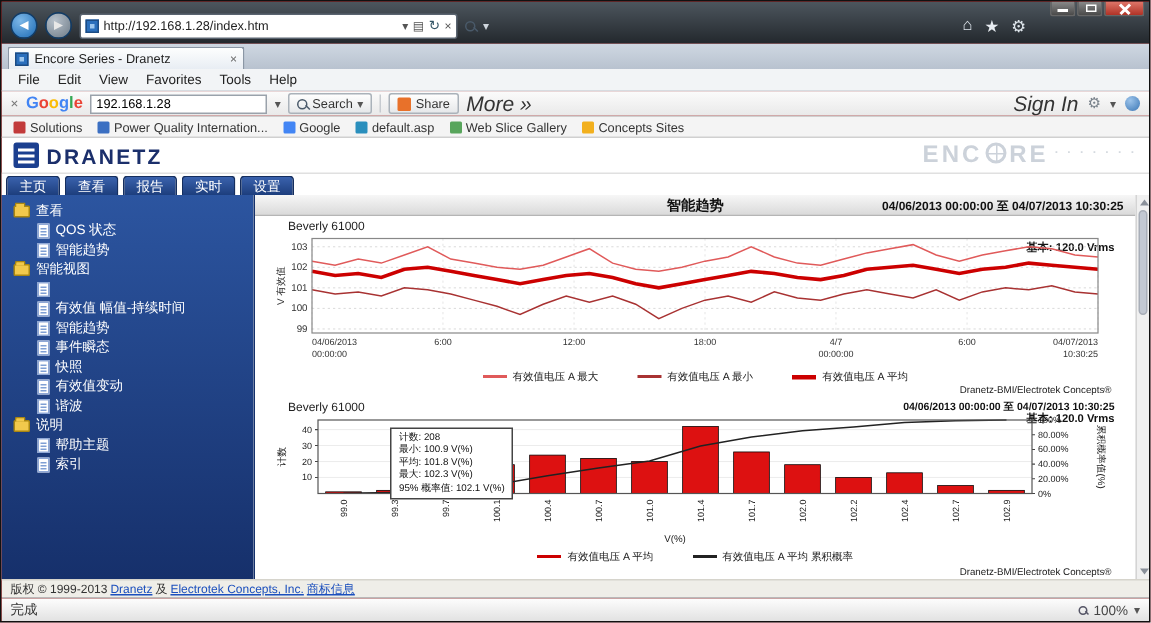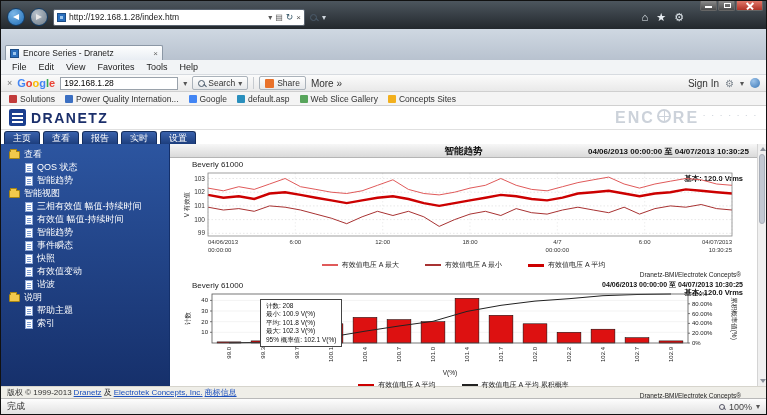--- a/index.html
+++ b/index.html
@@ -36,7 +36,7 @@
   .chrome-right{margin-left:auto;display:flex;align-items:center;gap:8px;padding-right:78px;color:#dfe6ec;font-size:11px;}
   .chrome-right .star{color:#e8edf2;}
   
-  .tabrow{height:31px;background:linear-gradient(#cfd8e2,#b8c2cf);display:flex;align-items:flex-end;padding:0 4px;flex:0 0 auto;}
+  .tabrow{height:17px;background:linear-gradient(#cfd8e2,#b8c2cf);display:flex;align-items:flex-end;padding:0 4px;flex:0 0 auto;}
   .tab{height:15px;width:158px;background:linear-gradient(#fdfefe,#e8edf3);border:1px solid #8b97a5;border-bottom:none;
        border-radius:2px 2px 0 0;display:flex;align-items:center;gap:4px;padding:0 4px;font-size:8.5px;color:#222;}
   .tab .close-x{margin-left:auto;color:#666;font-size:8px;}

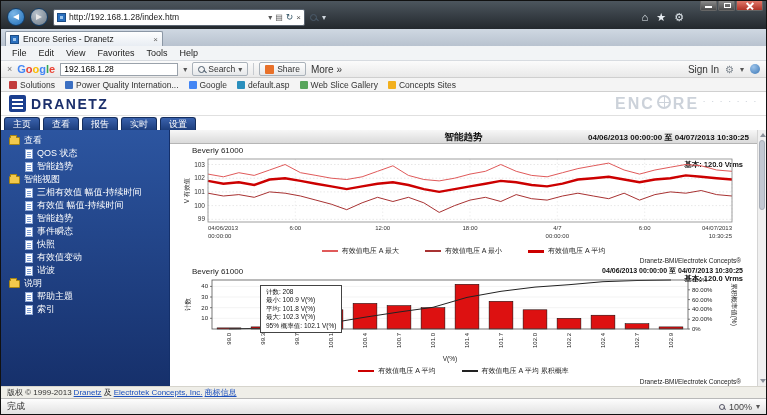--- a/index.html
+++ b/index.html
@@ -52,7 +52,7 @@
          background:linear-gradient(#fefefe,#e6e8ea);padding:0 5px;font-size:8.5px;color:#333;}
   .vsep{width:1px;height:12px;background:#c7cbd0;}
   .share-ico{width:9px;height:9px;background:#e8712a;border-radius:1px;}
-  .g-link{font-size:10px;color:#333;}
+  .g-link{font-size:14px;color:#333;font-style:italic;}
   .g-right{margin-left:auto;display:flex;align-items:center;gap:6px;}
   .g-gear{color:#7a838c;font-size:10px;}
   .g-acct{width:10px;height:10px;border-radius:50%;background:radial-gradient(circle at 35% 30%,#9cc3ea,#3a76b5);}

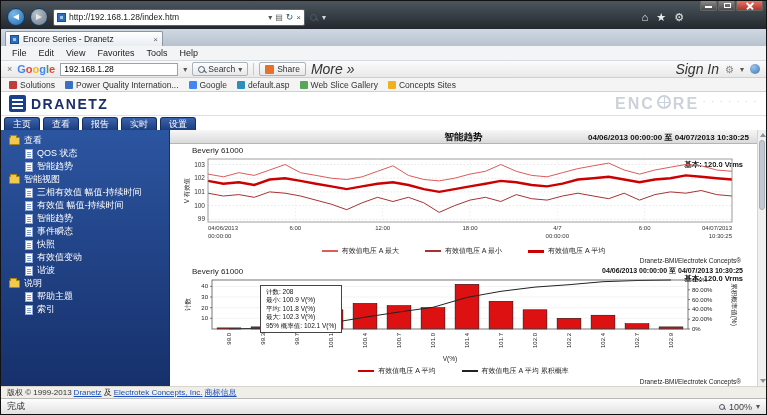--- a/index.html
+++ b/index.html
@@ -273,7 +273,6 @@
           </div>
           <div class="tree-row lv1">
             <span class="icon-doc"></span>
-            <span>三相有效值 幅值-持续时间</span>
           </div>
           <div class="tree-row lv1">
             <span class="icon-doc"></span>

